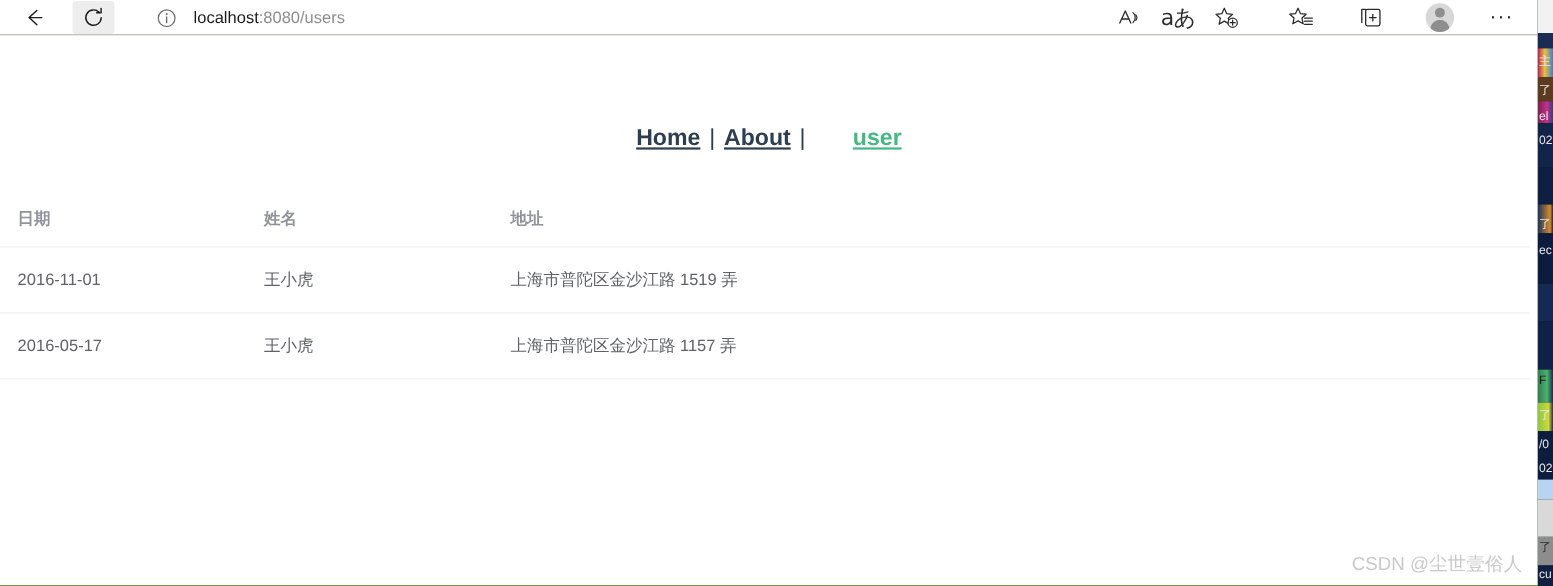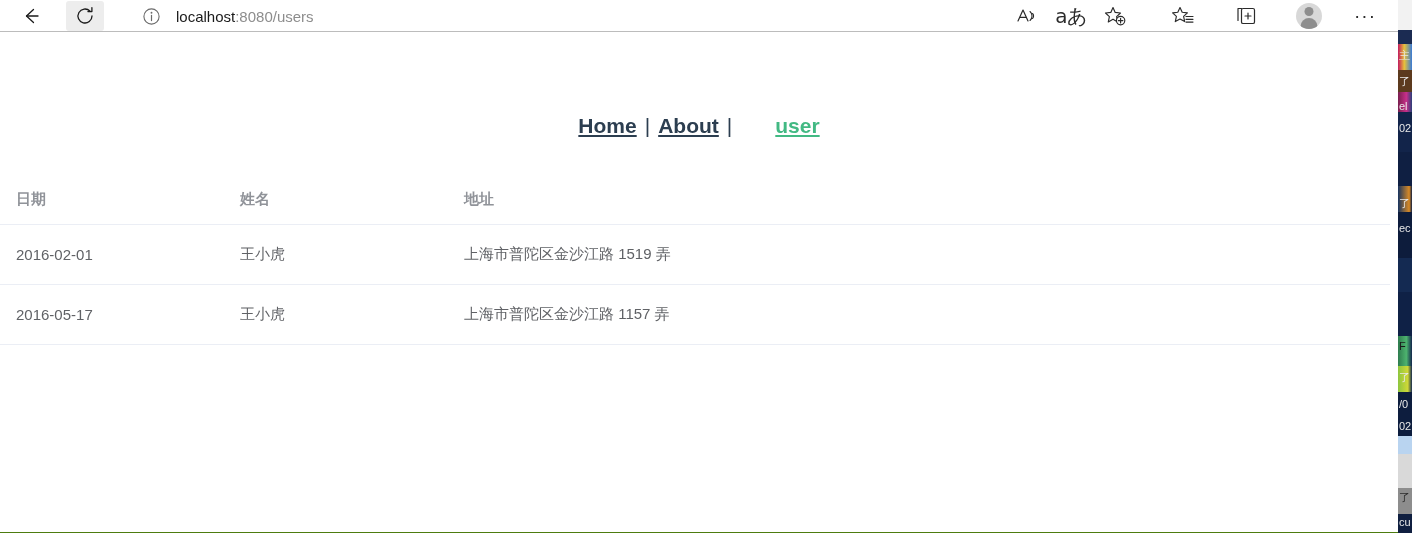--- a/index.html
+++ b/index.html
@@ -357,7 +357,7 @@
         </thead>
         <tbody>
           <tr>
-            <td>2016-02-01</td>
+            <td>2016-11-01</td>
             <td>王小虎</td>
             <td>上海市普陀区金沙江路 1519 弄</td>
           </tr>

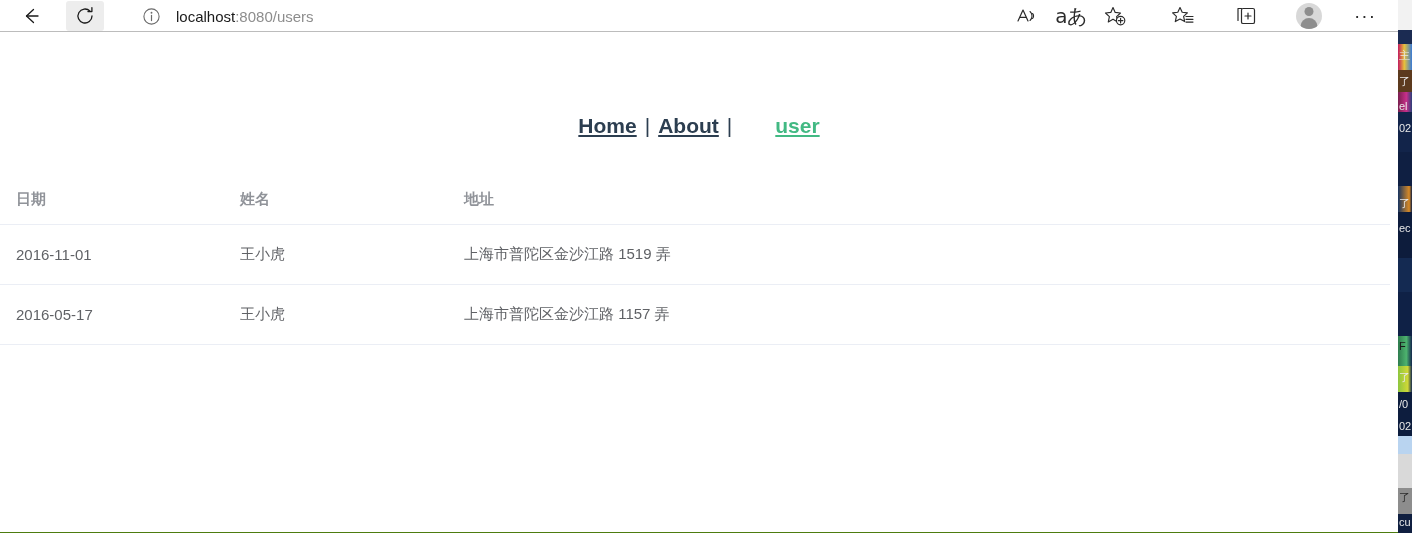--- a/index.html
+++ b/index.html
@@ -370,6 +370,7 @@
       </table>
     </div>
 
+    <div class="watermark">CSDN @尘世壹俗人</div>
   </div>
 </div>
 

